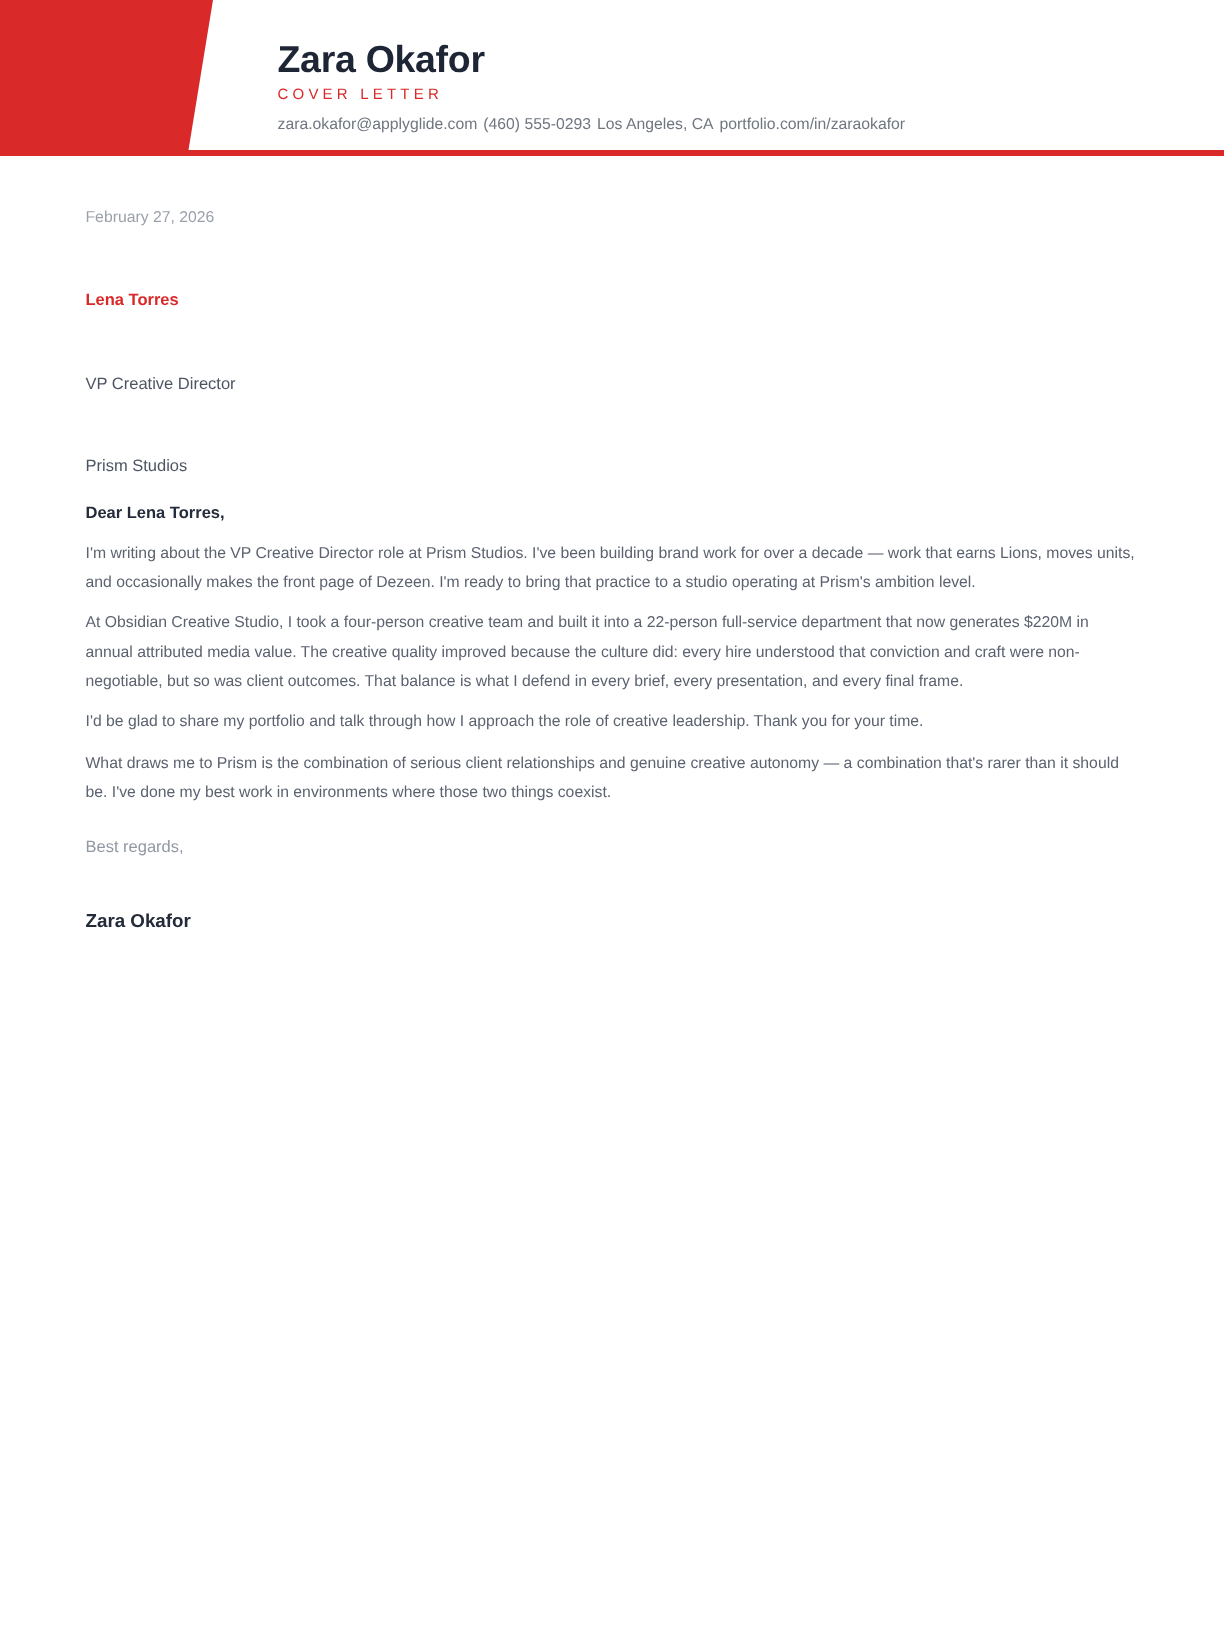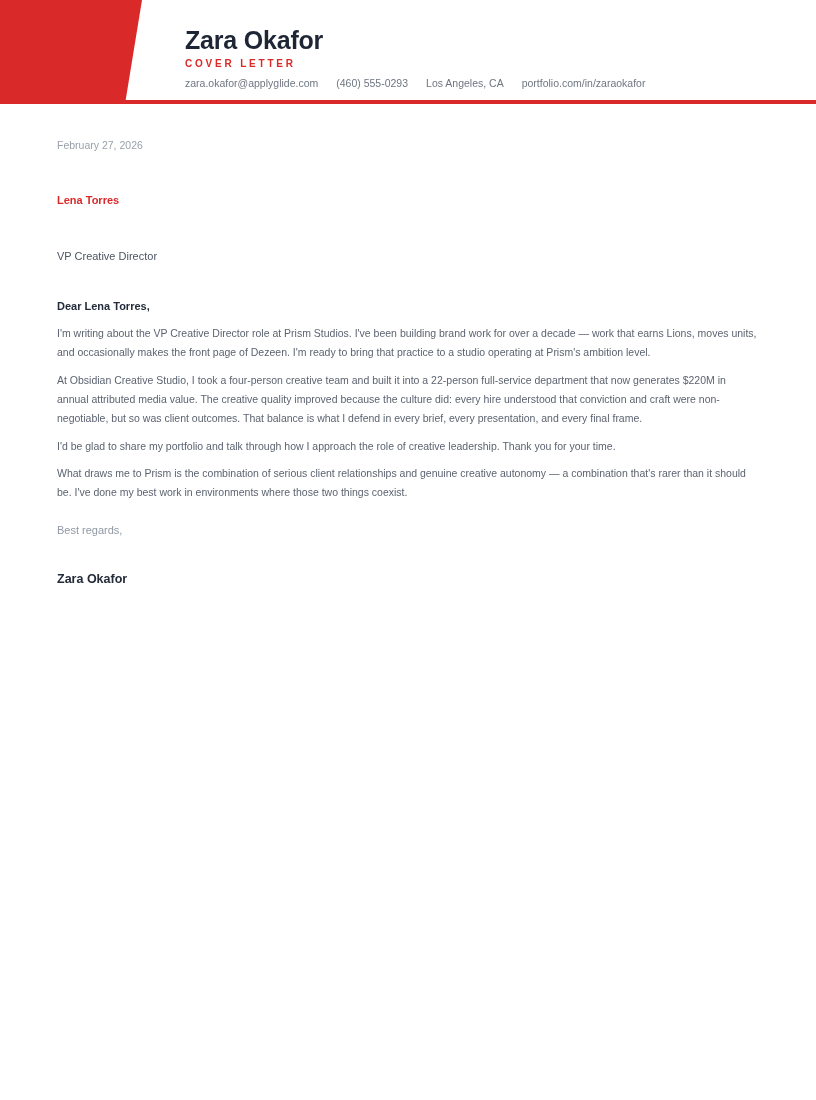--- a/index.html
+++ b/index.html
@@ -43,7 +43,7 @@
   .doc-subtitle{
     margin-top:6px;
     font-size:10px;line-height:10px;
-    font-weight:bold;
+    font-weight:normal;
     letter-spacing:2.8px;
     color:var(--red);
   }

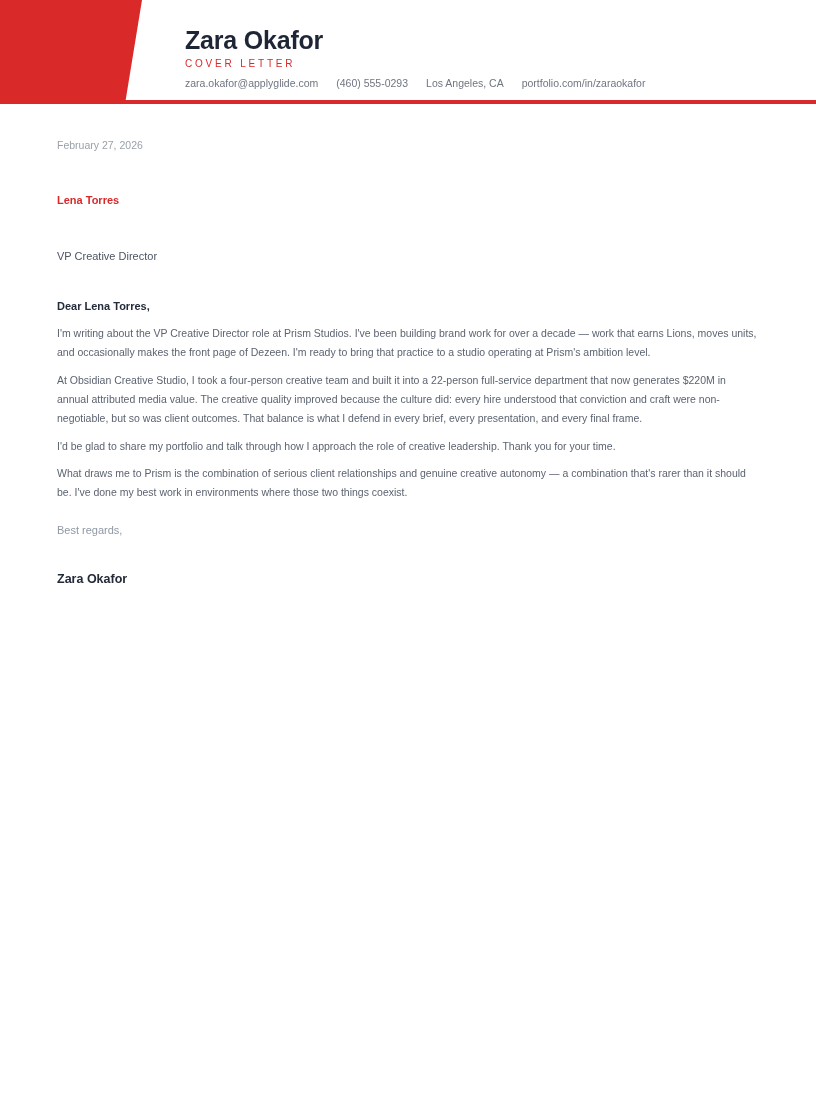--- a/index.html
+++ b/index.html
@@ -50,7 +50,7 @@
   .contact-row{
     margin-top:8px;
     display:flex;
-    gap:18px;
+    gap:4px;
     font-size:10.5px;line-height:13px;
     color:var(--contact-gray);
     white-space:nowrap;

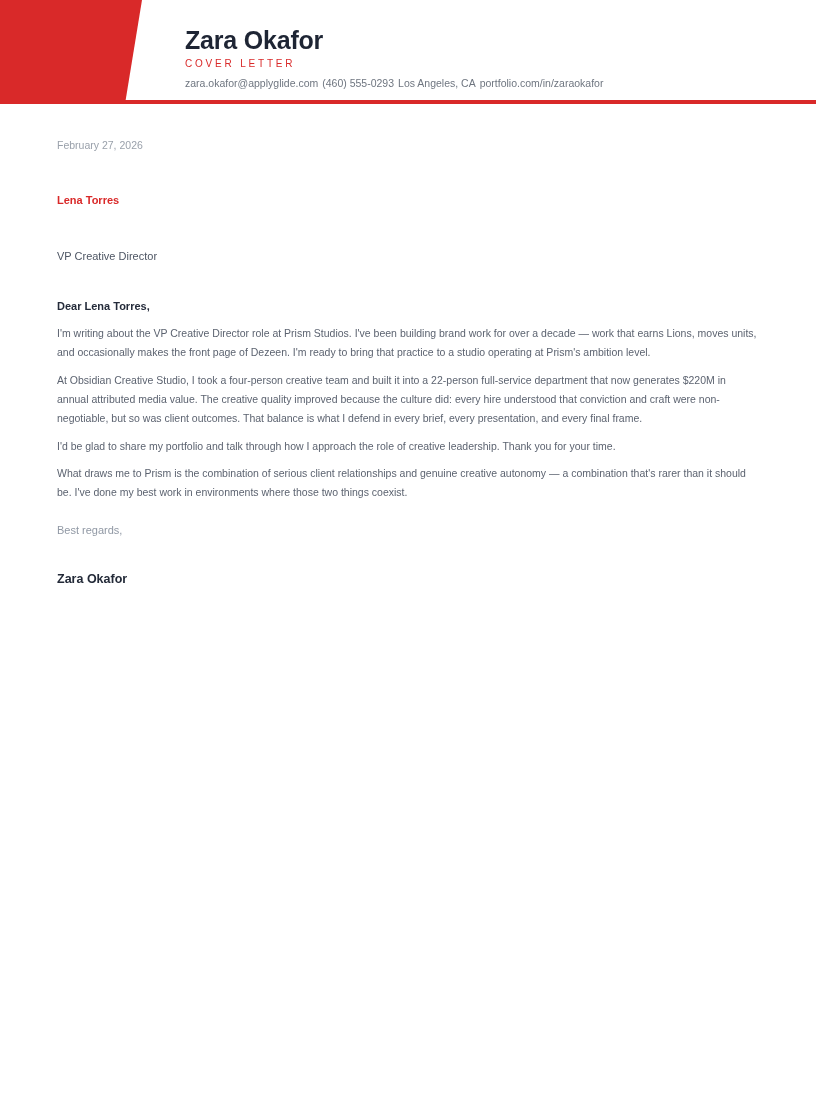--- a/index.html
+++ b/index.html
@@ -118,6 +118,7 @@
   <div class="recipient">
     <div class="recipient-line recipient-name">Lena Torres</div>
     <div class="recipient-line">VP Creative Director</div>
+    <div class="recipient-line">Prism Studios</div>
   </div>
 
   <div class="salutation">Dear Lena Torres,</div>

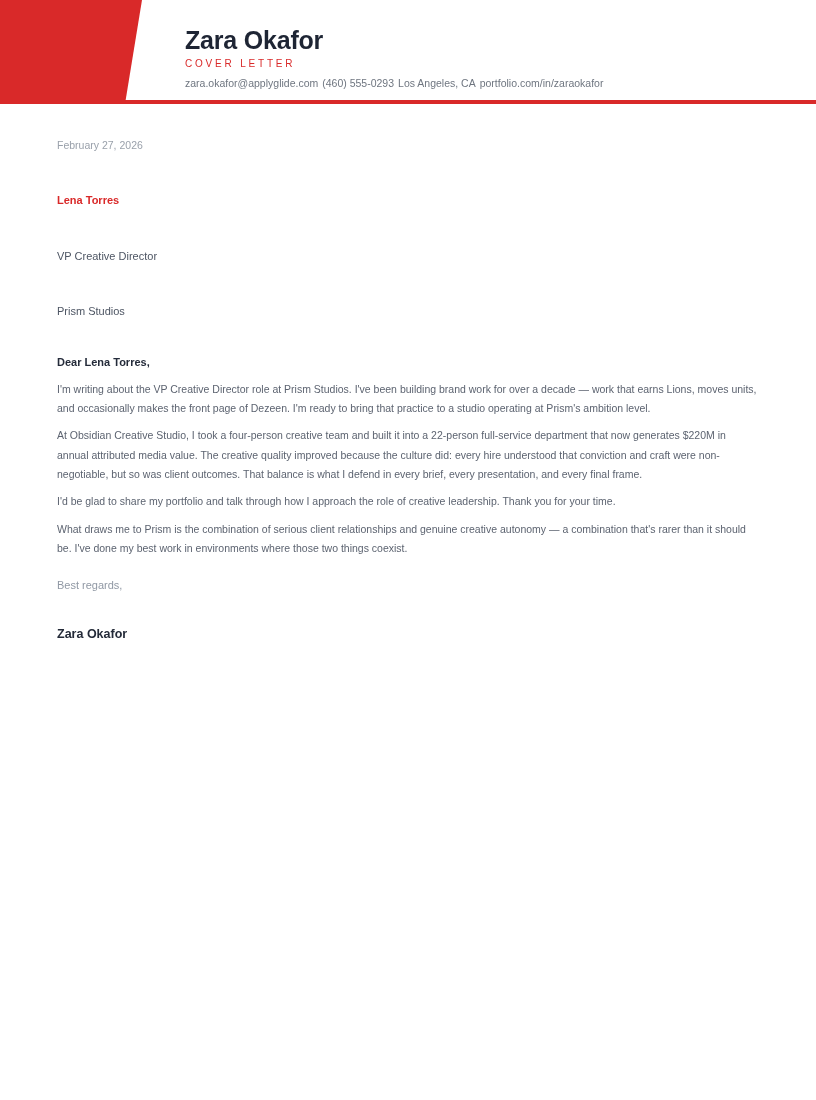--- a/index.html
+++ b/index.html
@@ -73,7 +73,7 @@
     font-weight:bold;
   }
   .salutation{
-    margin-top:32px;
+    margin-top:12px;
     font-size:11px;line-height:19px;
     font-weight:bold;
     color:#242B3A;

